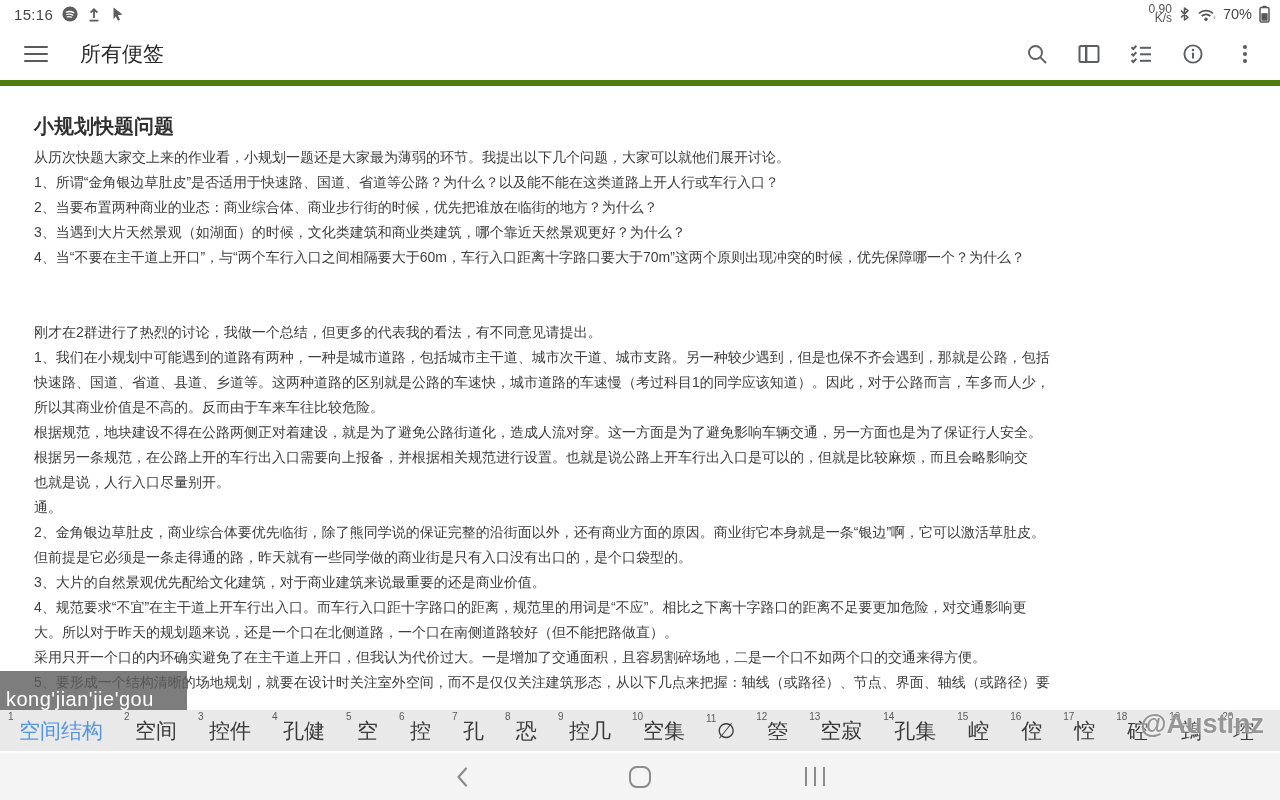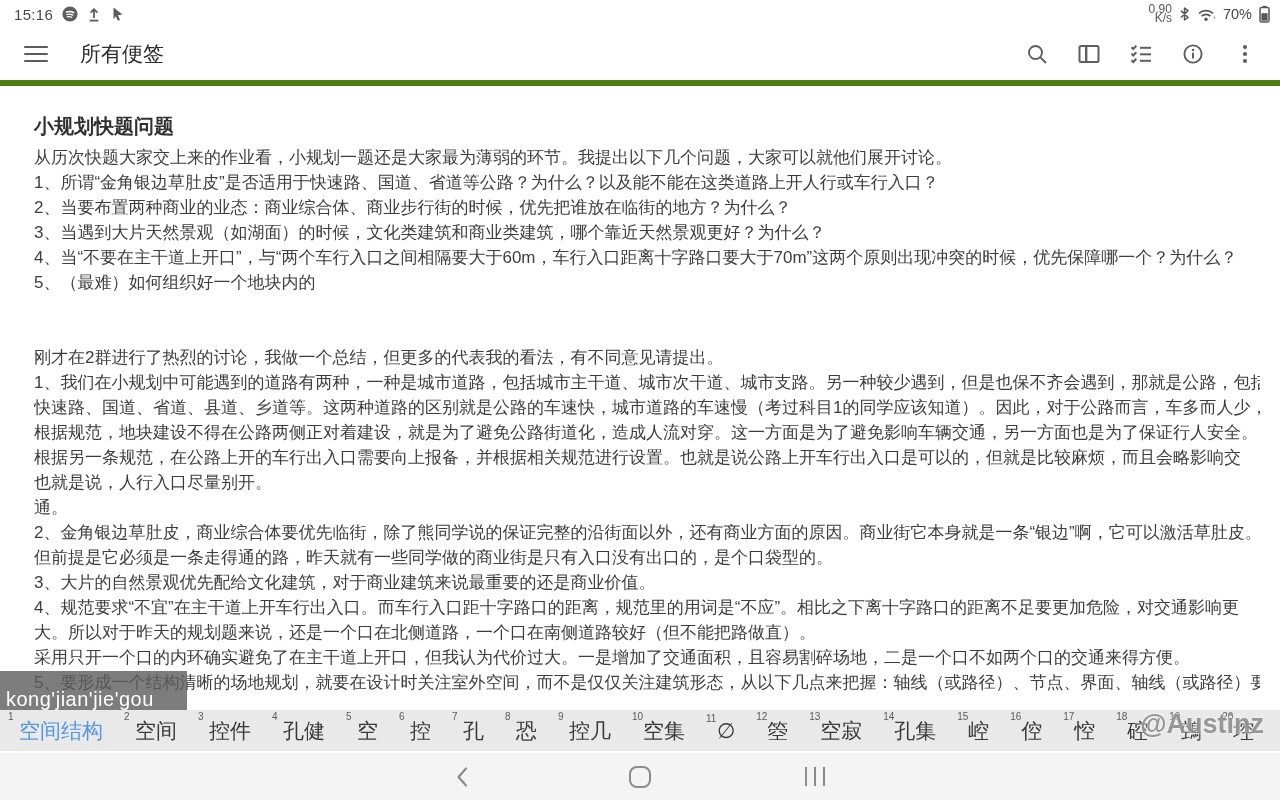--- a/index.html
+++ b/index.html
@@ -30,7 +30,7 @@
   .content { position:absolute; top:87px; left:0; right:0; height:623px; overflow:hidden;
     padding:26px 20px 0 20px; background:#fff;margin-left:14px; }
   .note-title { font-size:20px; line-height:26px; font-weight:bold; color:#303030; margin-bottom:6px; }
-  .line { font-size:17px; line-height:25px; height:25px; white-space:pre; overflow:hidden; color:#3d3d3d; }
+  .line { font-size:14px; line-height:25px; height:25px; white-space:pre; overflow:hidden; color:#3d3d3d; }
 
   
   .ime-compose { position:absolute; left:0; top:671px; width:187px; height:43px;

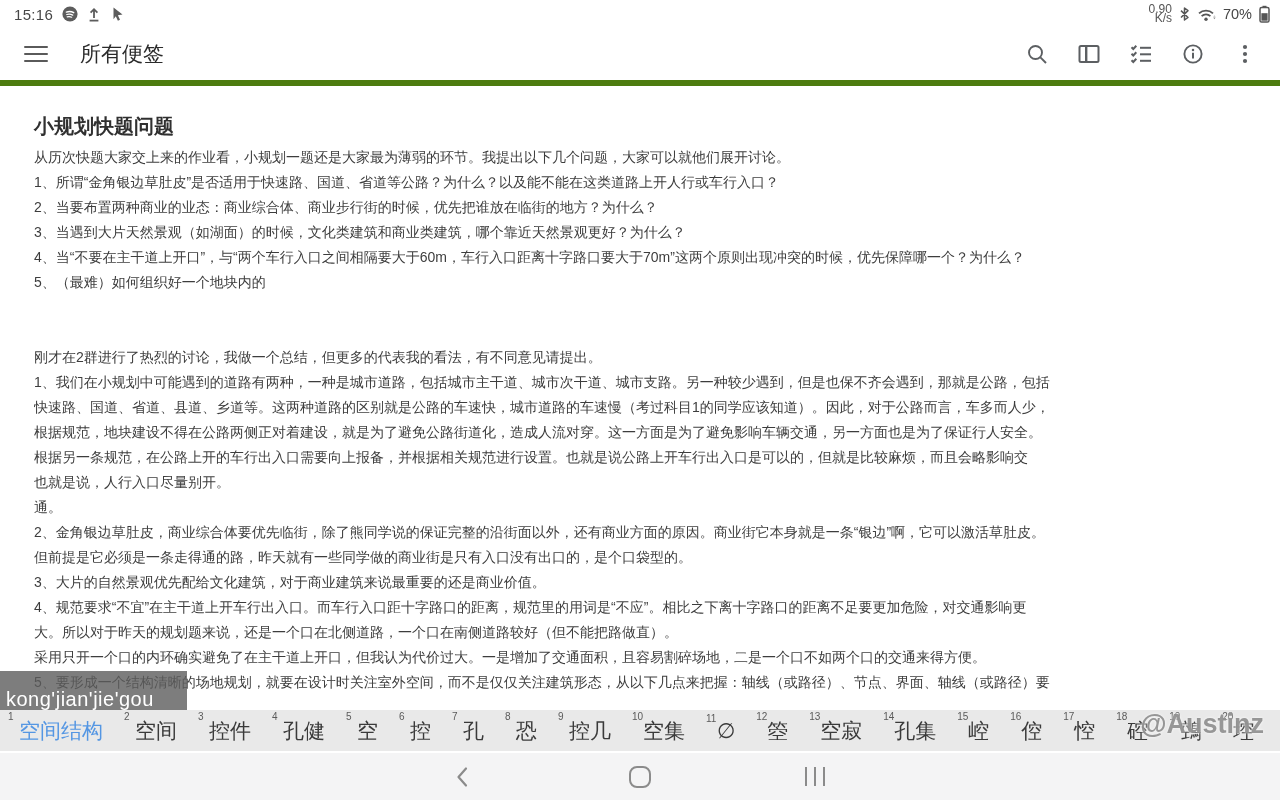--- a/index.html
+++ b/index.html
@@ -180,7 +180,6 @@
         <div class="line">2、当要布置两种商业的业态：商业综合体、商业步行街的时候，优先把谁放在临街的地方？为什么？</div>
         <div class="line">3、当遇到大片天然景观（如湖面）的时候，文化类建筑和商业类建筑，哪个靠近天然景观更好？为什么？</div>
         <div class="line">4、当“不要在主干道上开口”，与“两个车行入口之间相隔要大于60m，车行入口距离十字路口要大于70m”这两个原则出现冲突的时候，优先保障哪一个？为什么？</div>
-        <div class="line">5、（最难）如何组织好一个地块内的</div>
         <div class="line">&nbsp;</div>
         <div class="line">&nbsp;</div>
         <div class="line">刚才在2群进行了热烈的讨论，我做一个总结，但更多的代表我的看法，有不同意见请提出。</div>

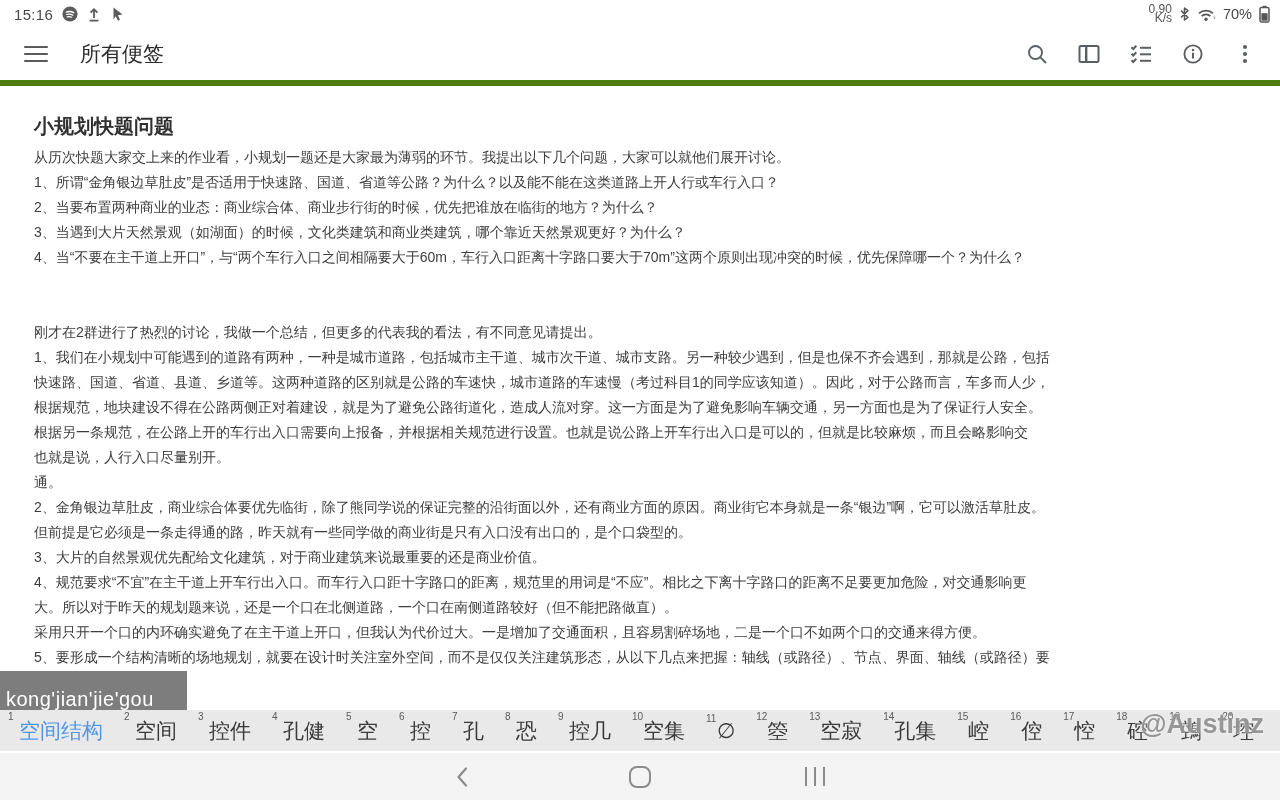--- a/index.html
+++ b/index.html
@@ -185,6 +185,7 @@
         <div class="line">刚才在2群进行了热烈的讨论，我做一个总结，但更多的代表我的看法，有不同意见请提出。</div>
         <div class="line">1、我们在小规划中可能遇到的道路有两种，一种是城市道路，包括城市主干道、城市次干道、城市支路。另一种较少遇到，但是也保不齐会遇到，那就是公路，包括</div>
         <div class="line">快速路、国道、省道、县道、乡道等。这两种道路的区别就是公路的车速快，城市道路的车速慢（考过科目1的同学应该知道）。因此，对于公路而言，车多而人少，</div>
+        <div class="line">所以其商业价值是不高的。反而由于车来车往比较危险。</div>
         <div class="line">根据规范，地块建设不得在公路两侧正对着建设，就是为了避免公路街道化，造成人流对穿。这一方面是为了避免影响车辆交通，另一方面也是为了保证行人安全。</div>
         <div class="line">根据另一条规范，在公路上开的车行出入口需要向上报备，并根据相关规范进行设置。也就是说公路上开车行出入口是可以的，但就是比较麻烦，而且会略影响交</div>
         <div class="line">也就是说，人行入口尽量别开。</div>

